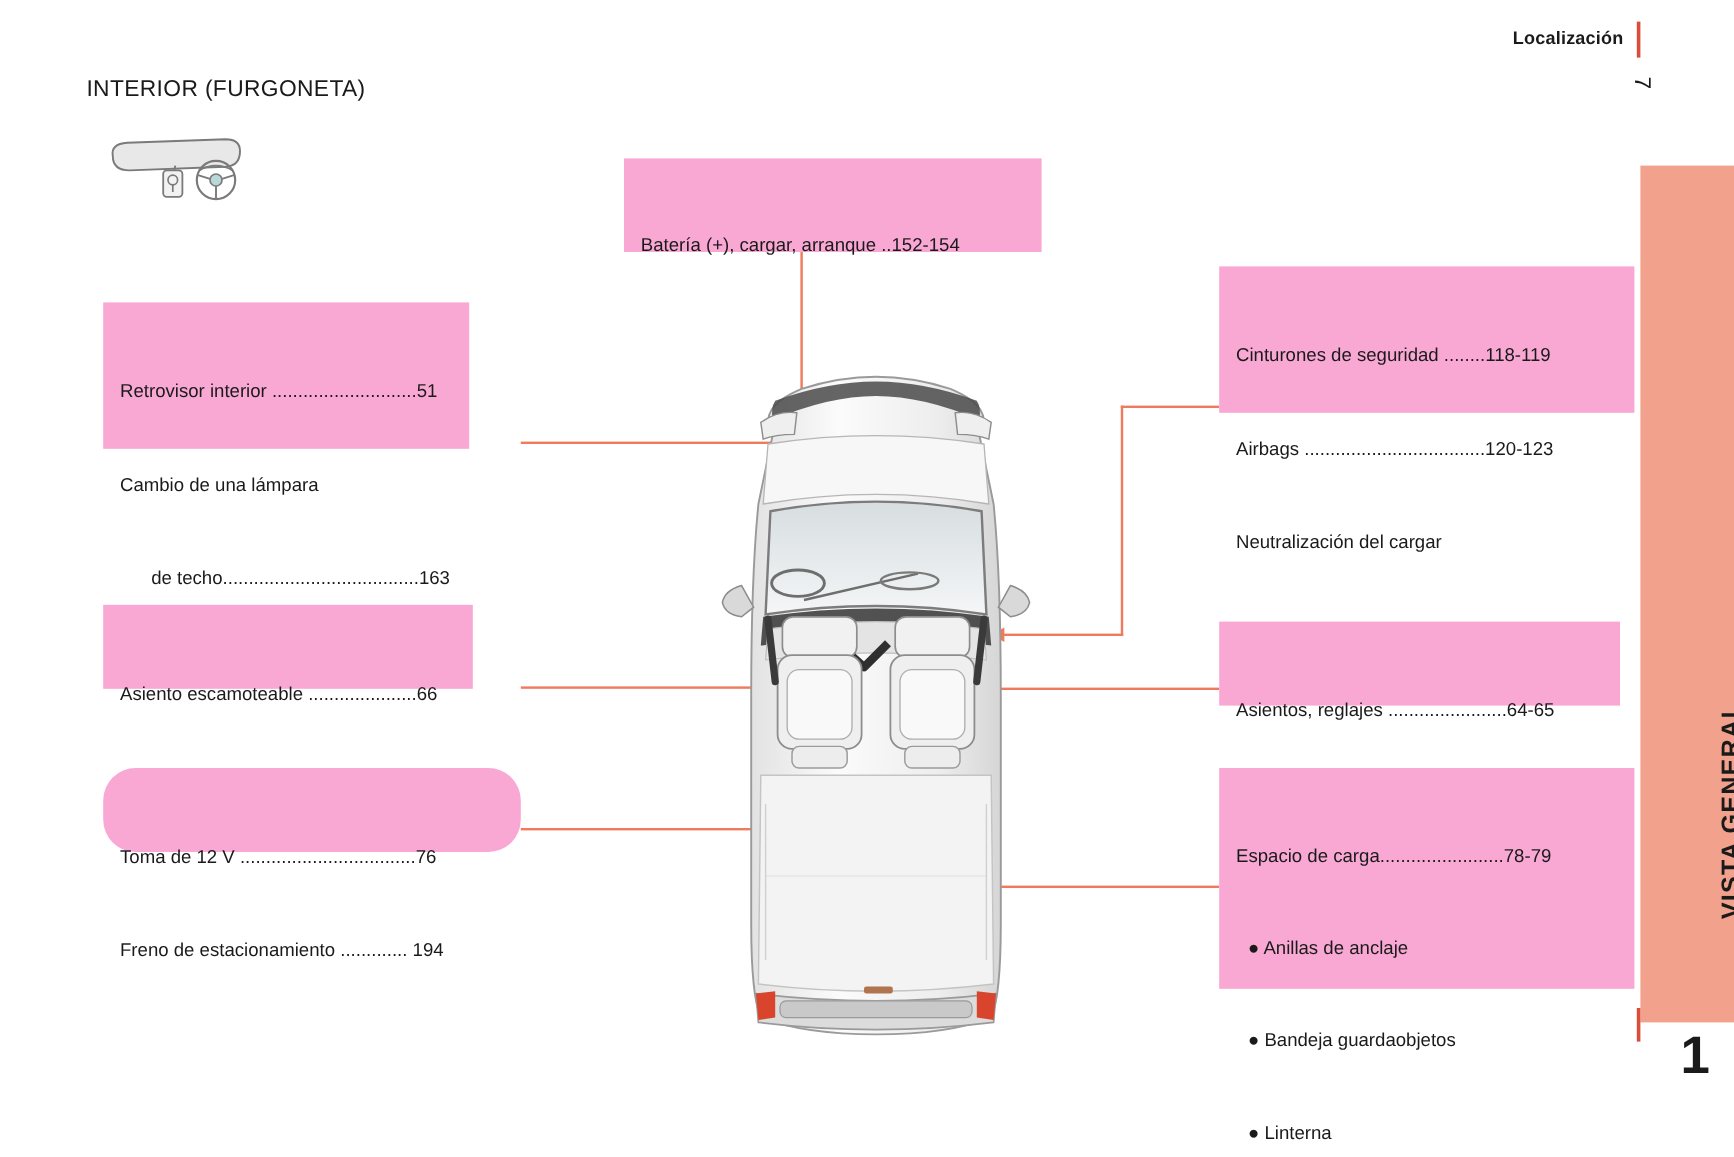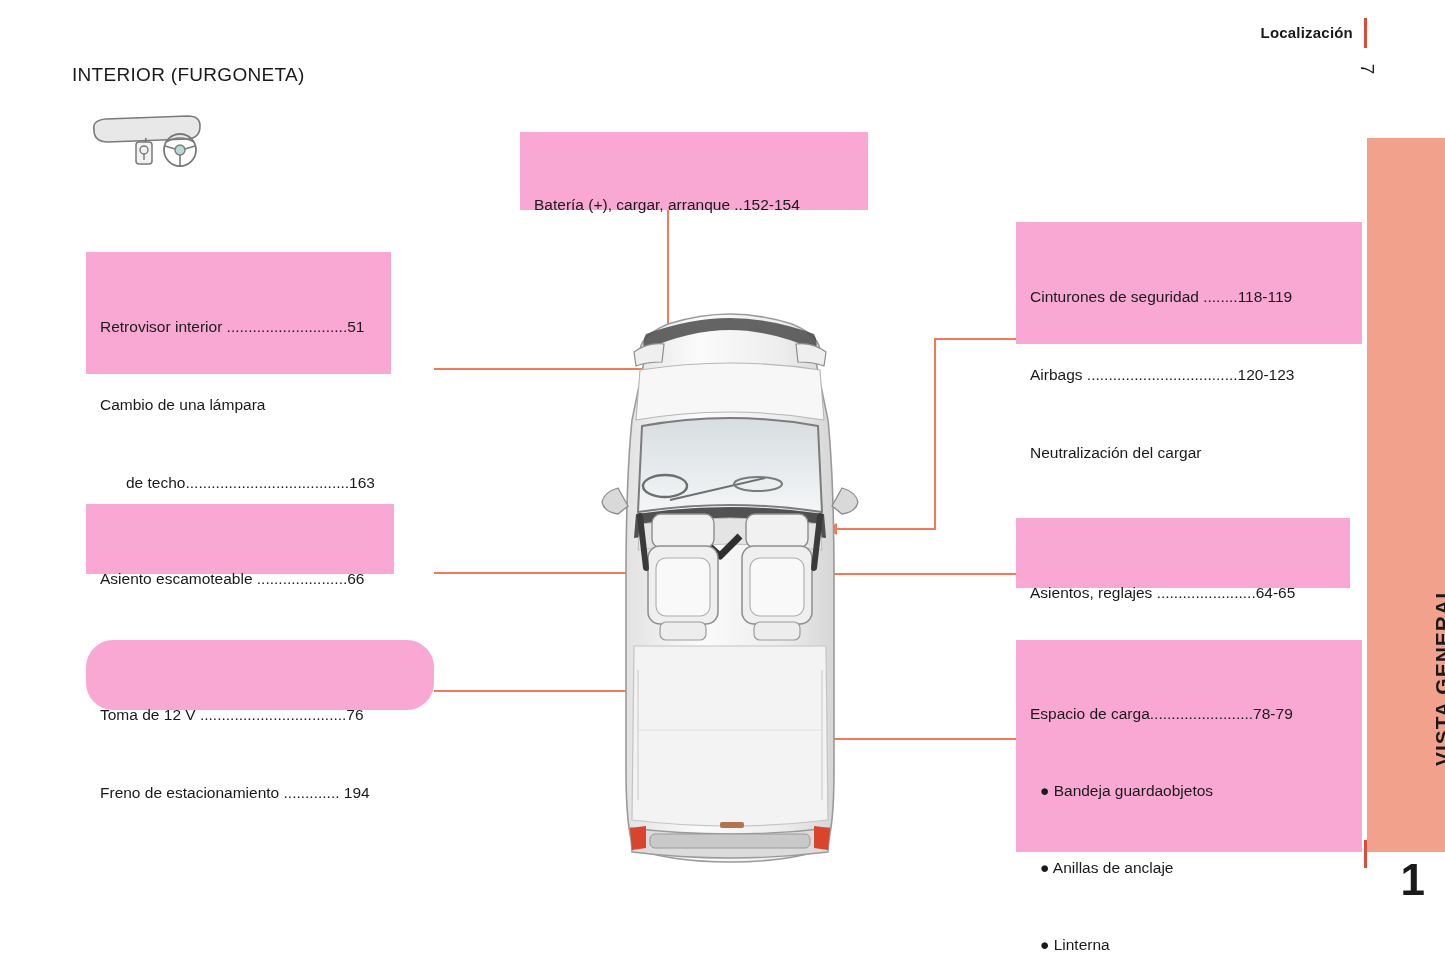--- a/index.html
+++ b/index.html
@@ -272,7 +272,7 @@
   <span class="line">Freno de estacionamiento ............. 194</span>
 </div>
 
-<div class="callout" style="left:1016px; top:640px; width:346px; height:212px; line-height:25.6px;">
+<div class="callout" style="left:1016px; top:640px; width:346px; height:184px; line-height:25.6px;">
   <span class="line">Espacio de carga........................78-79</span>
   <span class="bullet">● Bandeja guardaobjetos</span>
   <span class="bullet">● Anillas de anclaje</span>

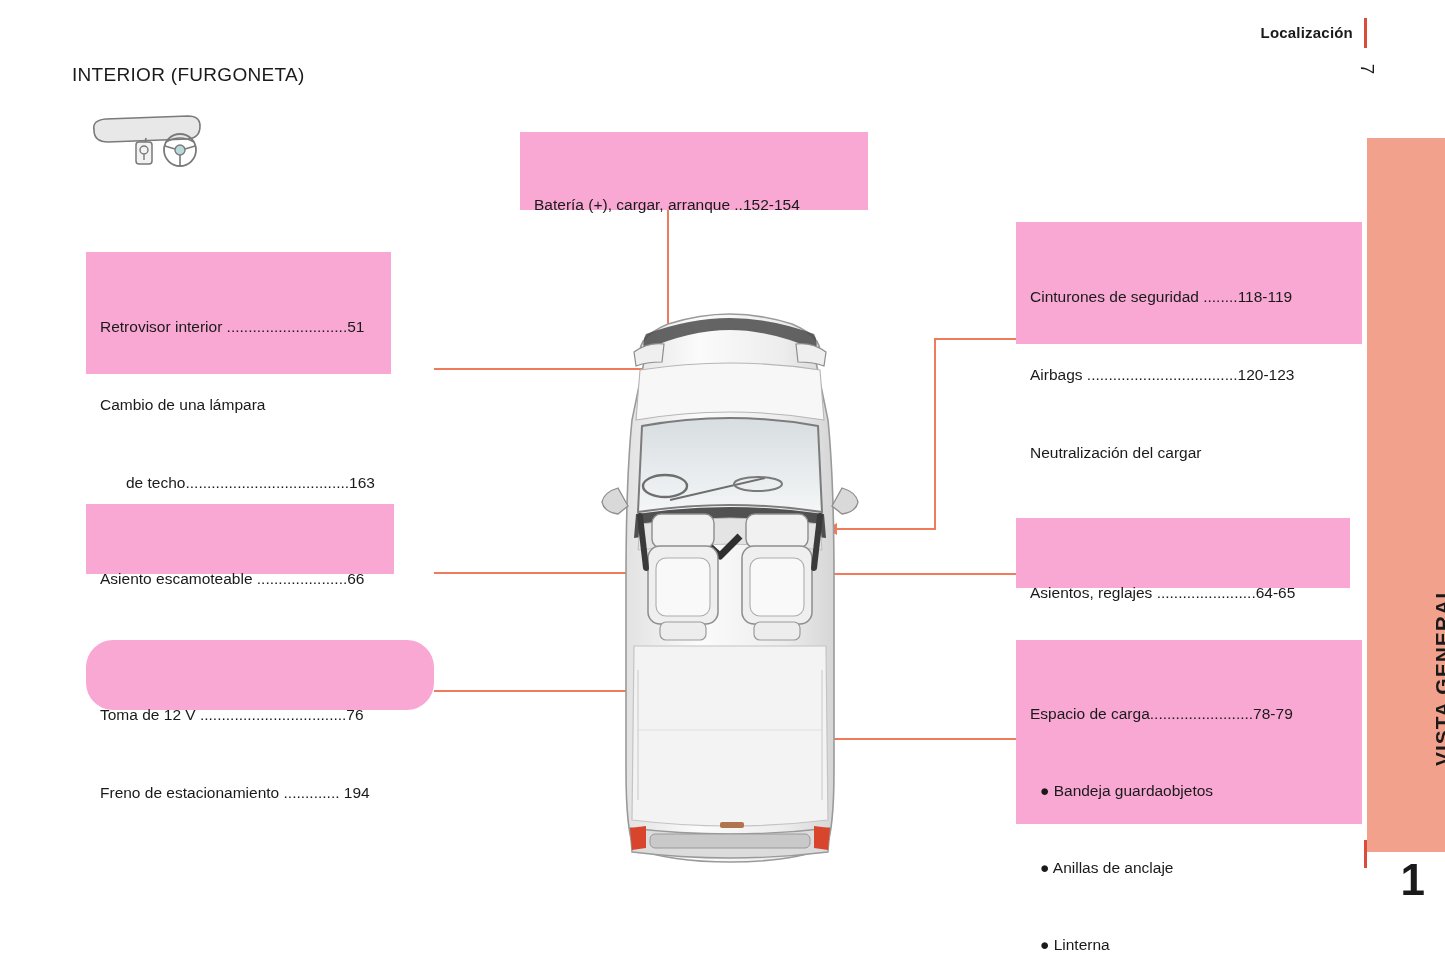--- a/index.html
+++ b/index.html
@@ -274,8 +274,8 @@
 
 <div class="callout" style="left:1016px; top:640px; width:346px; height:184px; line-height:25.6px;">
   <span class="line">Espacio de carga........................78-79</span>
+  <span class="bullet">● Anillas de anclaje</span>
   <span class="bullet">● Bandeja guardaobjetos</span>
-  <span class="bullet">● Anillas de anclaje</span>
   <span class="bullet">● Linterna</span>
   
   

